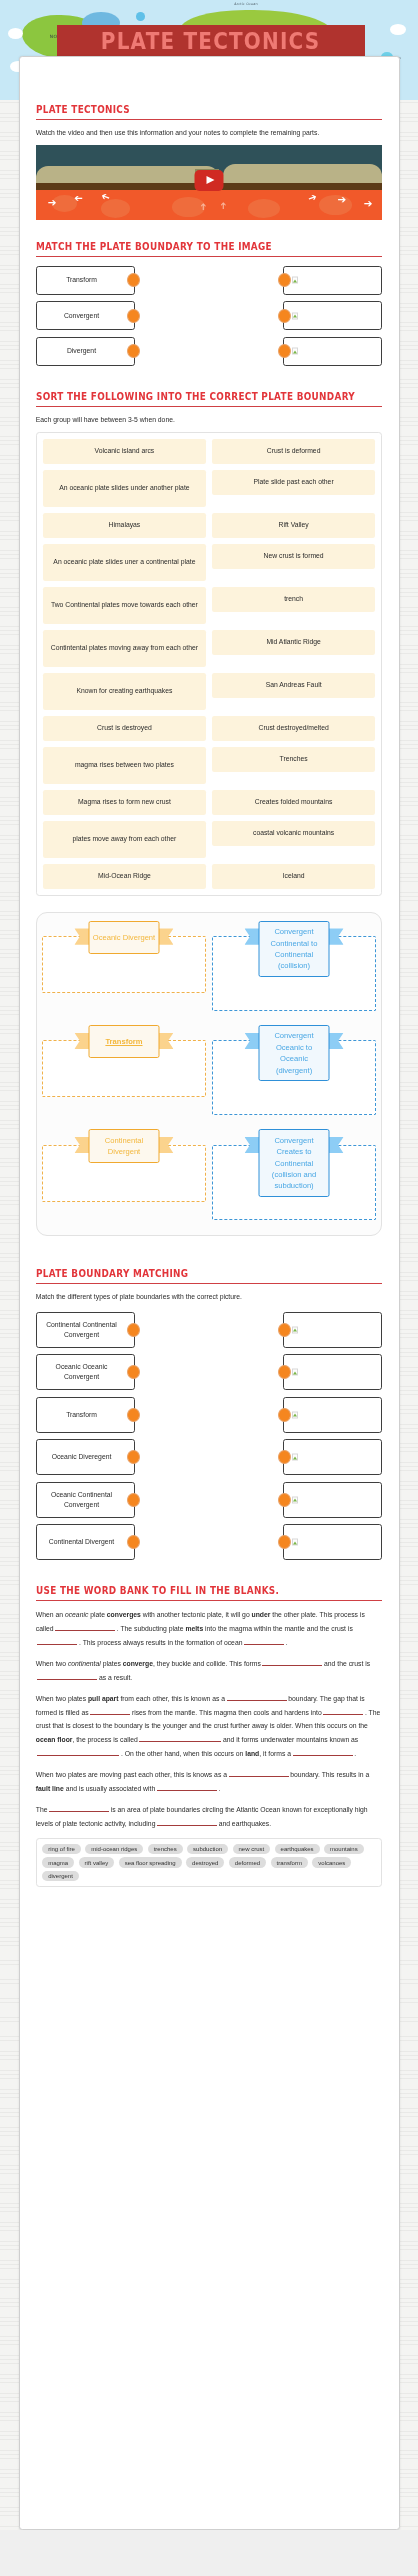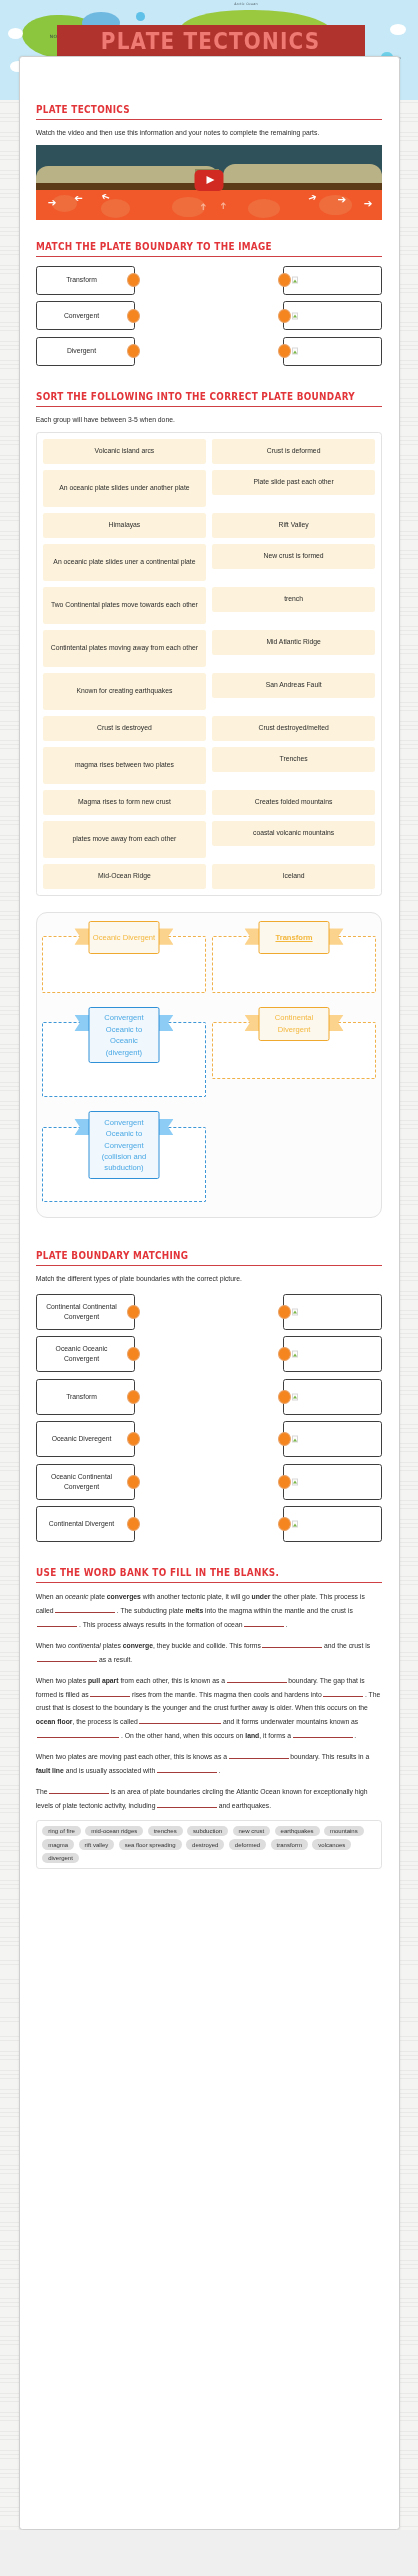--- a/index.html
+++ b/index.html
@@ -334,6 +334,14 @@
           <div class="dz-area"></div>
         </div>
 
+        <div class="dz blue">
+          <div class="ribbon">
+            <span class="tailL"></span>
+            <span class="tailR"></span>
+            <div class="ribbon-inner">Convergent Continental to Continental (collision)</div>
+          </div>
+          <div class="dz-area"></div>
+        </div>
 
         <div class="dz">
           <div class="ribbon">

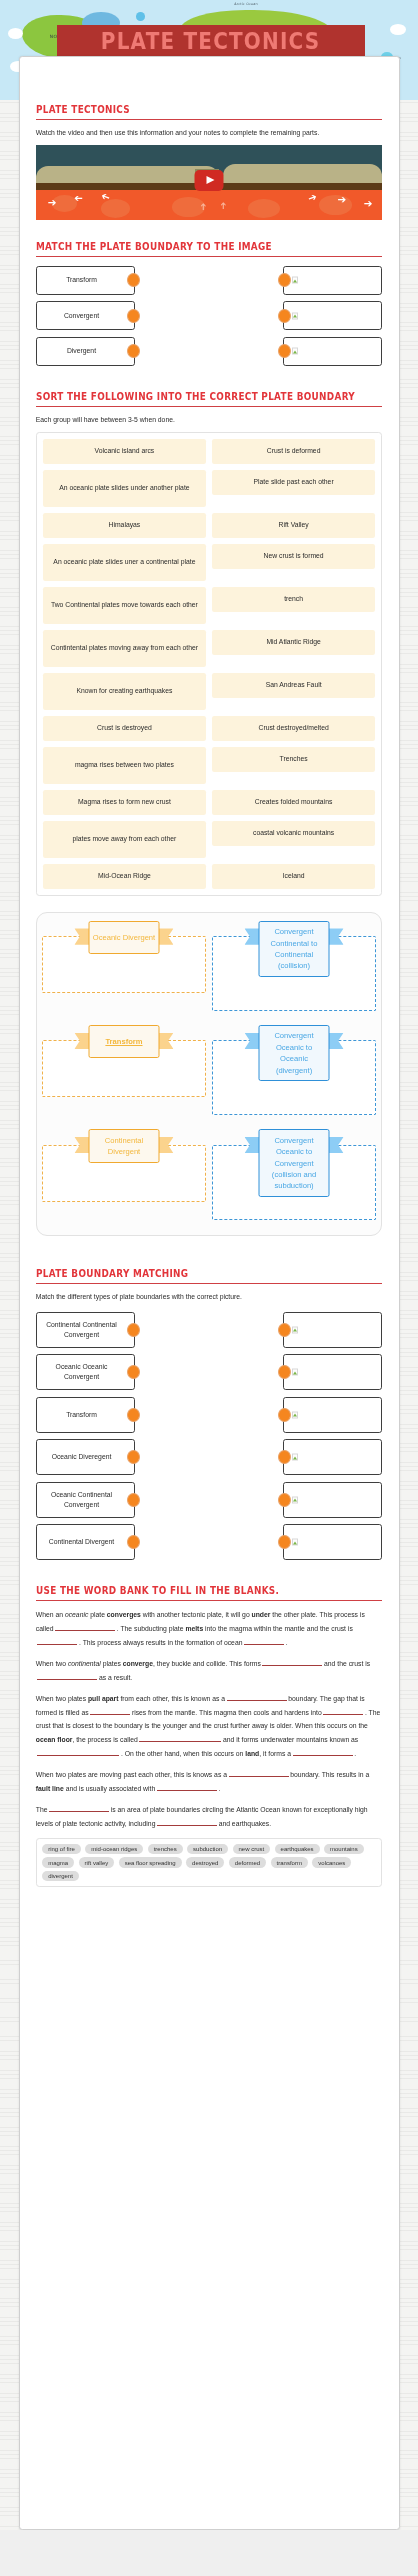--- a/index.html
+++ b/index.html
@@ -376,7 +376,7 @@
           <div class="ribbon">
             <span class="tailL"></span>
             <span class="tailR"></span>
-            <div class="ribbon-inner">Convergent Oceanic to Convergent (collision and subduction)</div>
+            <div class="ribbon-inner">Convergent Creates to Continental (collision and subduction)</div>
           </div>
           <div class="dz-area"></div>
         </div>

